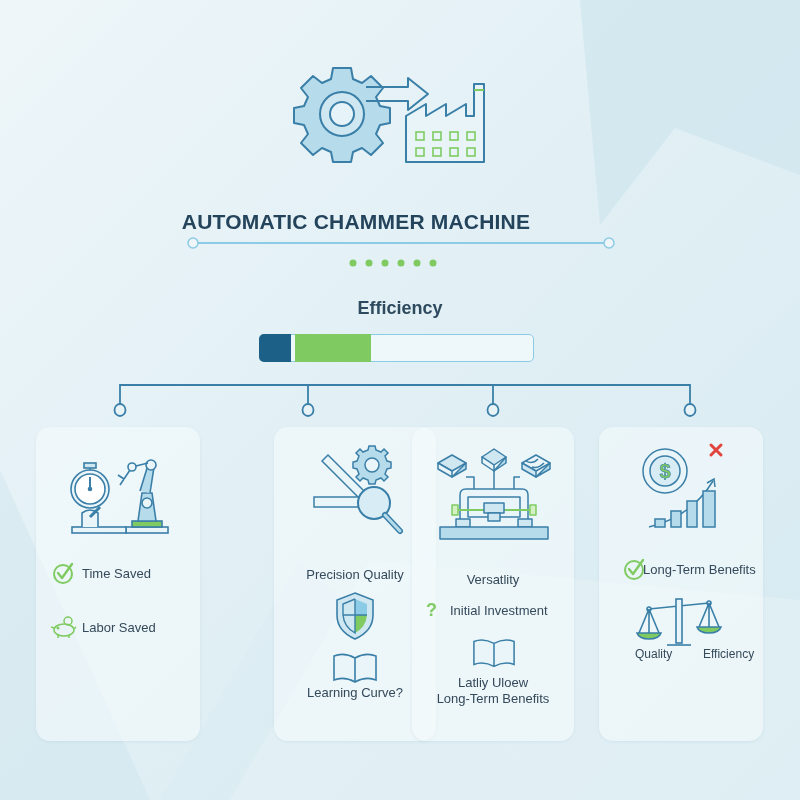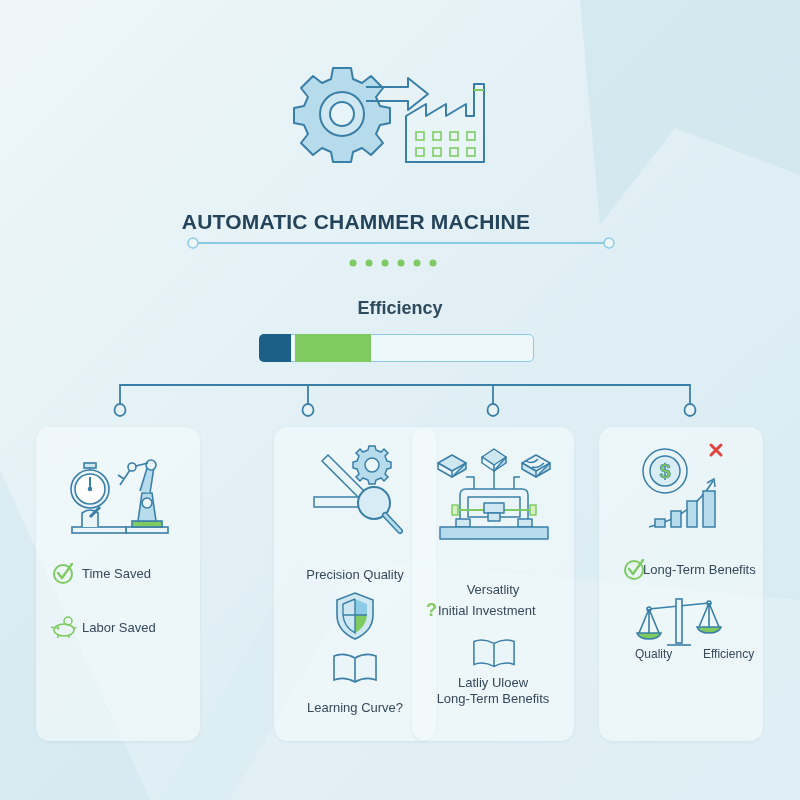--- a/index.html
+++ b/index.html
@@ -214,7 +214,7 @@
       <rect x="4" y="80" width="108" height="12" fill="#b6dbeb"></rect>
     </g>
   </svg>
-  <div class="lbl c" style="top:155px;text-align:center;">Versatlity</div>
+  <div class="lbl c" style="top:145px;text-align:center;">Versatlity</div>
   <div style="position:absolute;left:14px;top:174px;display:flex;align-items:center;">
     <span style="color:#7fcb62;font-size:18px;font-weight:bold;line-height:18px;">?</span>
     <span class="lbl" style="position:static;margin-left:1px;">Initial Investment</span>

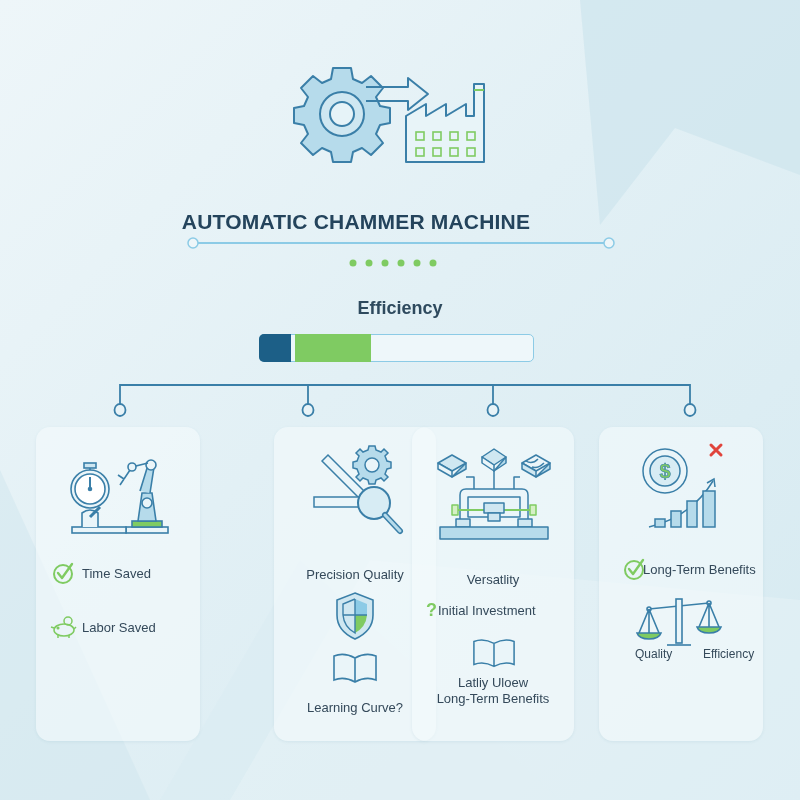--- a/index.html
+++ b/index.html
@@ -217,7 +217,7 @@
   <div class="lbl c" style="top:145px;text-align:center;">Versatlity</div>
   <div style="position:absolute;left:14px;top:174px;display:flex;align-items:center;">
     <span style="color:#7fcb62;font-size:18px;font-weight:bold;line-height:18px;">?</span>
-    <span class="lbl" style="position:static;margin-left:1px;">Initial Investment</span>
+    <span class="lbl" style="position:static;margin-left:13px;">Initial Investment</span>
   </div>
   <svg class="card-icon" style="left:60px;top:210px" width="44" height="32" viewBox="0 0 46 32">
     <path d="M2,4 Q12,0 23,6 Q34,0 44,4 L44,28 Q34,24 23,30 Q12,24 2,28 Z M23,6 L23,30" fill="#eaf5f9" stroke="#3a7fa8" stroke-width="1.6"></path>

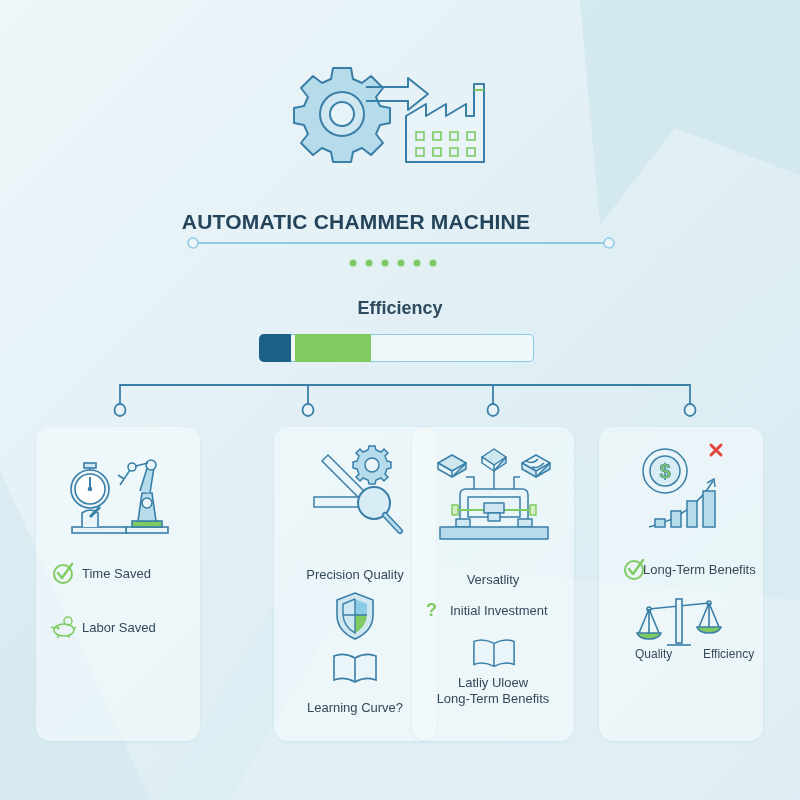--- a/index.html
+++ b/index.html
@@ -185,7 +185,7 @@
   <svg class="card-icon" style="left:58px;top:225px" width="46" height="32" viewBox="0 0 46 32">
     <path d="M2,4 Q12,0 23,6 Q34,0 44,4 L44,28 Q34,24 23,30 Q12,24 2,28 Z M23,6 L23,30" fill="#eaf5f9" stroke="#3a7fa8" stroke-width="1.6"></path>
   </svg>
-  <div class="lbl c" style="top:273px;">Learning Curve?</div>
+  <div class="lbl c" style="top:258px;">Learning Curve?</div>
 </div>
 
 <div class="card" style="left:412px;width:162px;">

